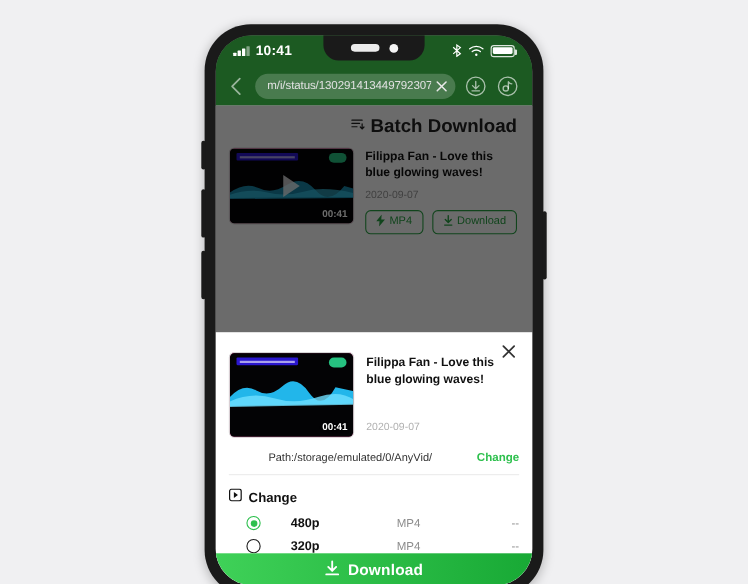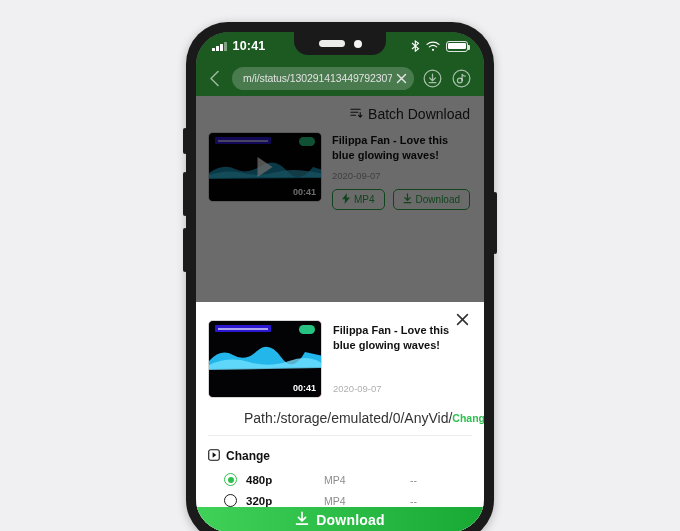--- a/index.html
+++ b/index.html
@@ -106,7 +106,7 @@
     display: flex; justify-content: flex-end; align-items: center;
     gap: 5px; padding: 9px 14px 7px 0;
   }
-  #batch-label { font-size: 14px; color: #222; font-weight: 400; }
+  #batch-label { font-size: 17px; color: #222; font-weight: 700; }
 
   
   #result-card { display: flex; gap: 10px; padding: 2px 12px 0 12px; }

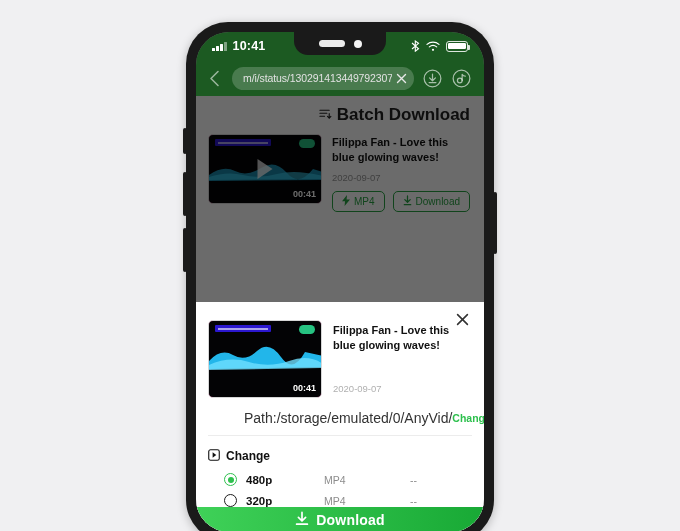--- a/index.html
+++ b/index.html
@@ -171,7 +171,7 @@
     display: flex; align-items: center; margin: 12px 12px 0 12px;
     padding-bottom: 9px; border-bottom: 1px solid #ececec;
   }
-  #path-text { font-size: 14px; color: #333; flex: 1; padding-left: 36px; }
+  #path-text { font-size: 10px; color: #333; flex: 1; padding-left: 36px; }
   #path-change { font-size: 10.5px; color: #2ec04e; cursor: pointer; font-weight: 700; }
 
   #video-section { padding: 11px 12px 0 12px; }

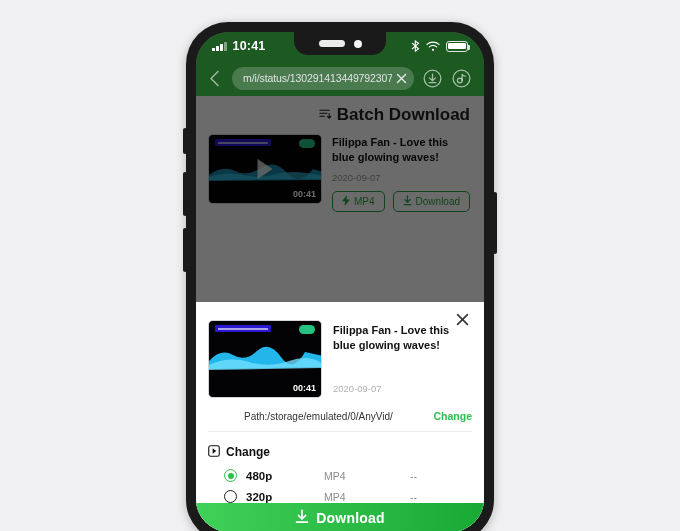--- a/index.html
+++ b/index.html
@@ -179,7 +179,7 @@
   #video-head-label { font-size: 12px; font-weight: bold; color: #111; }
   .opt-row {
     display: flex; align-items: center;
-    padding: 8px 0 0 16px; cursor: pointer;
+    padding: 8px 0 0 16px; cursor: pointer; justify-content: space-between;
   }
   .radio {
     width: 13px; height: 13px; border-radius: 50%;

